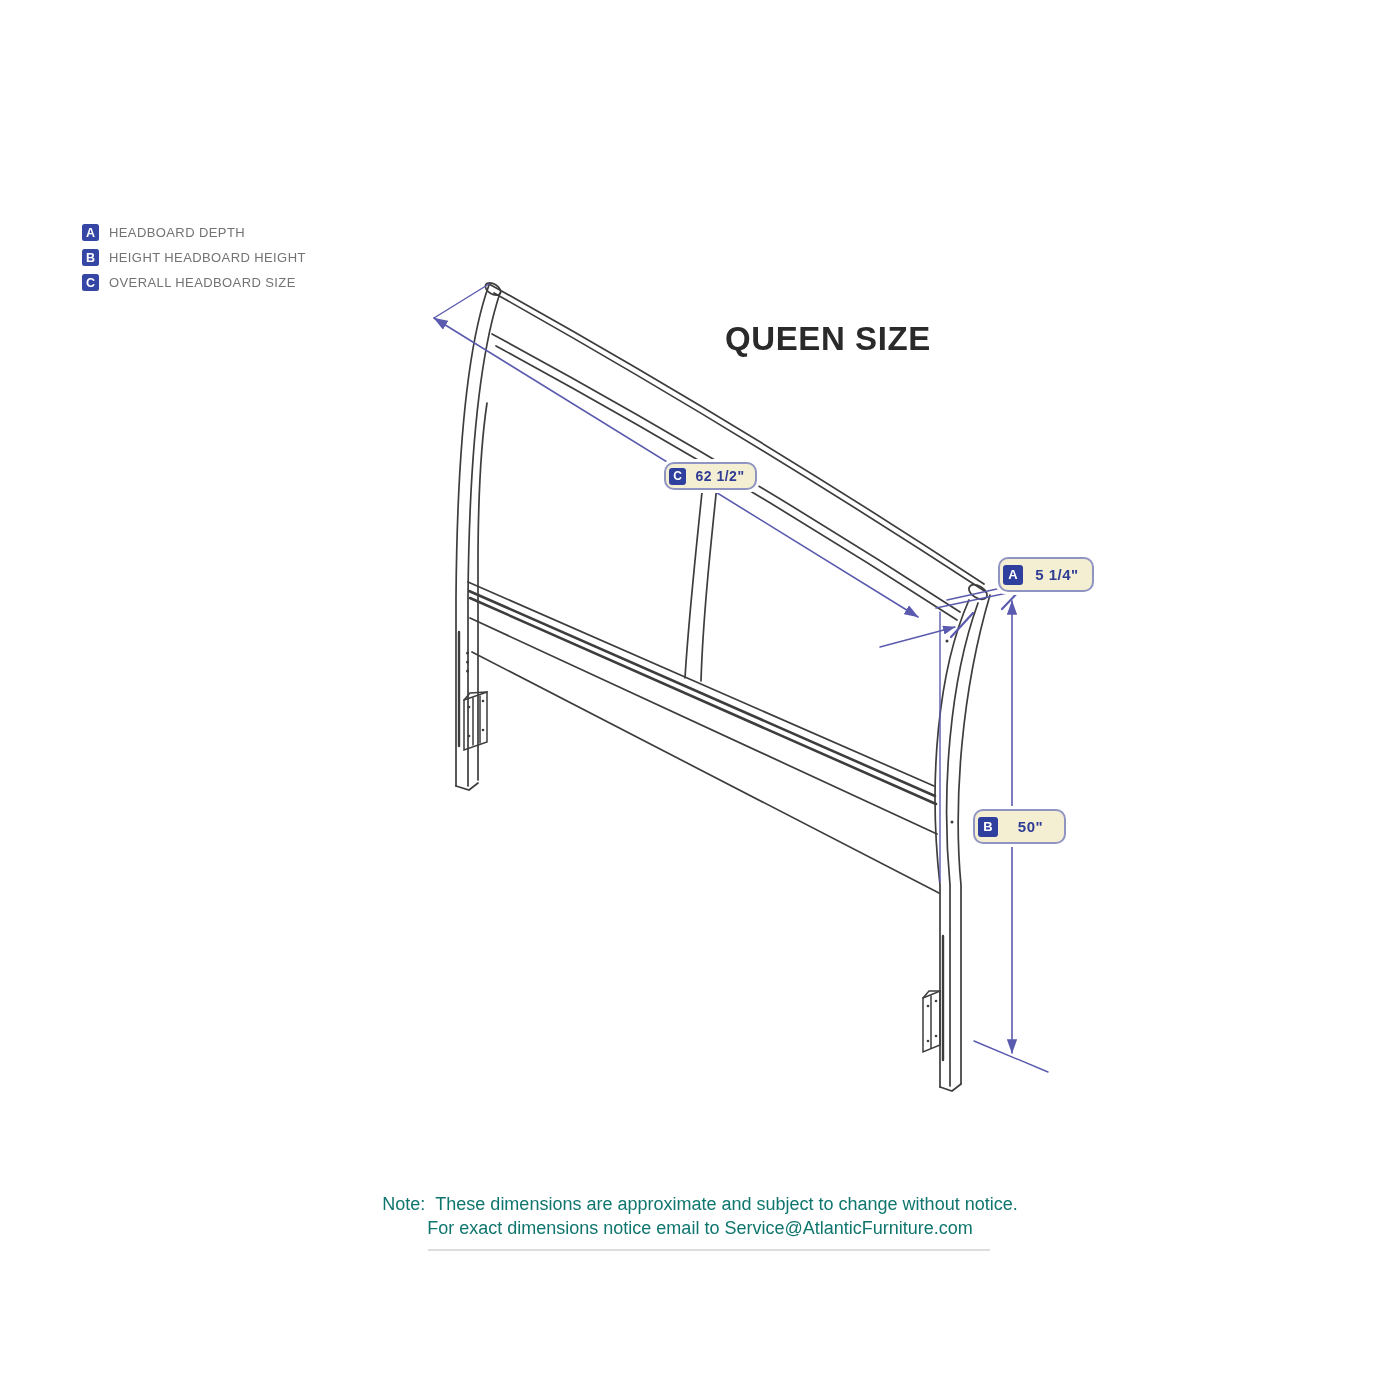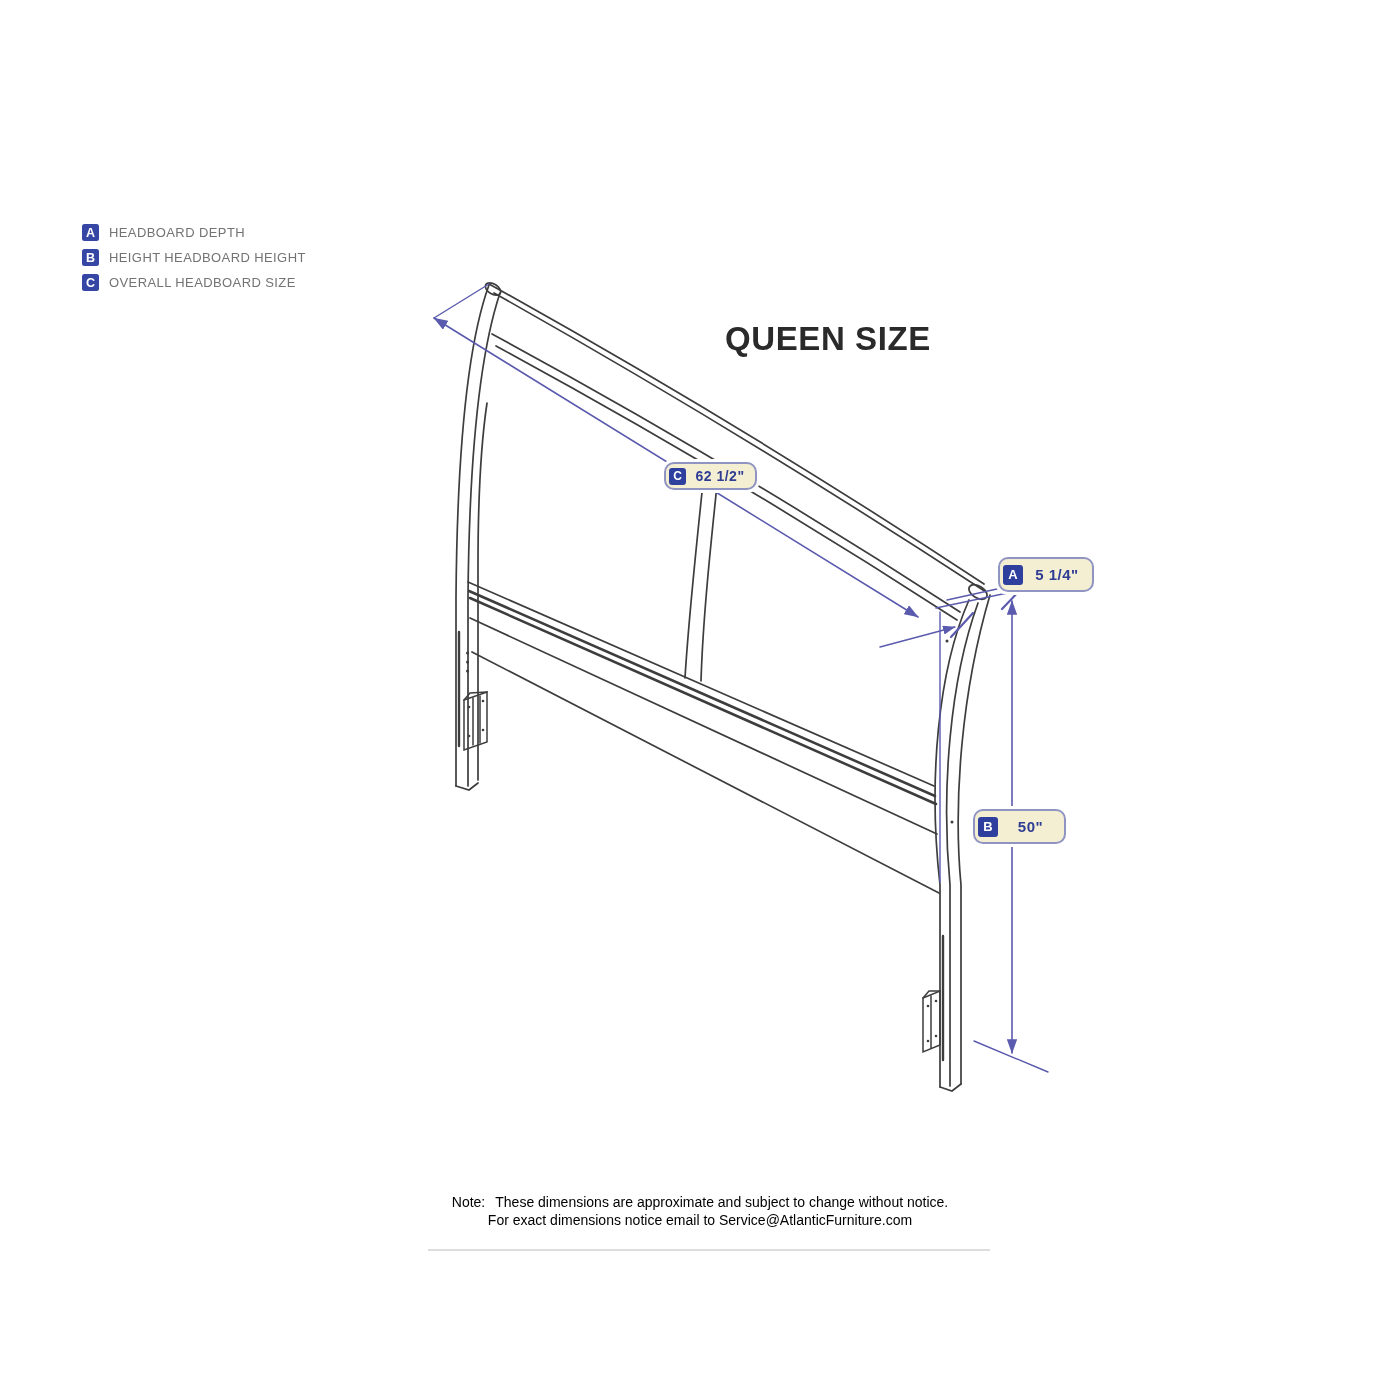--- a/index.html
+++ b/index.html
@@ -59,7 +59,7 @@
   
   .note{
     position:absolute;left:50%;top:1193px;transform:translateX(-50%);
-    text-align:center;font-size:14px;color:#000000;line-height:1.32;white-space:nowrap;
+    text-align:center;font-size:18px;color:#0f766e;line-height:1.32;white-space:nowrap;
   }
   .note-prefix{margin-right:10px;}
   .note-rule{position:absolute;left:428px;top:1249px;width:562px;height:2px;background:#cbcbcb;opacity:.65;}

